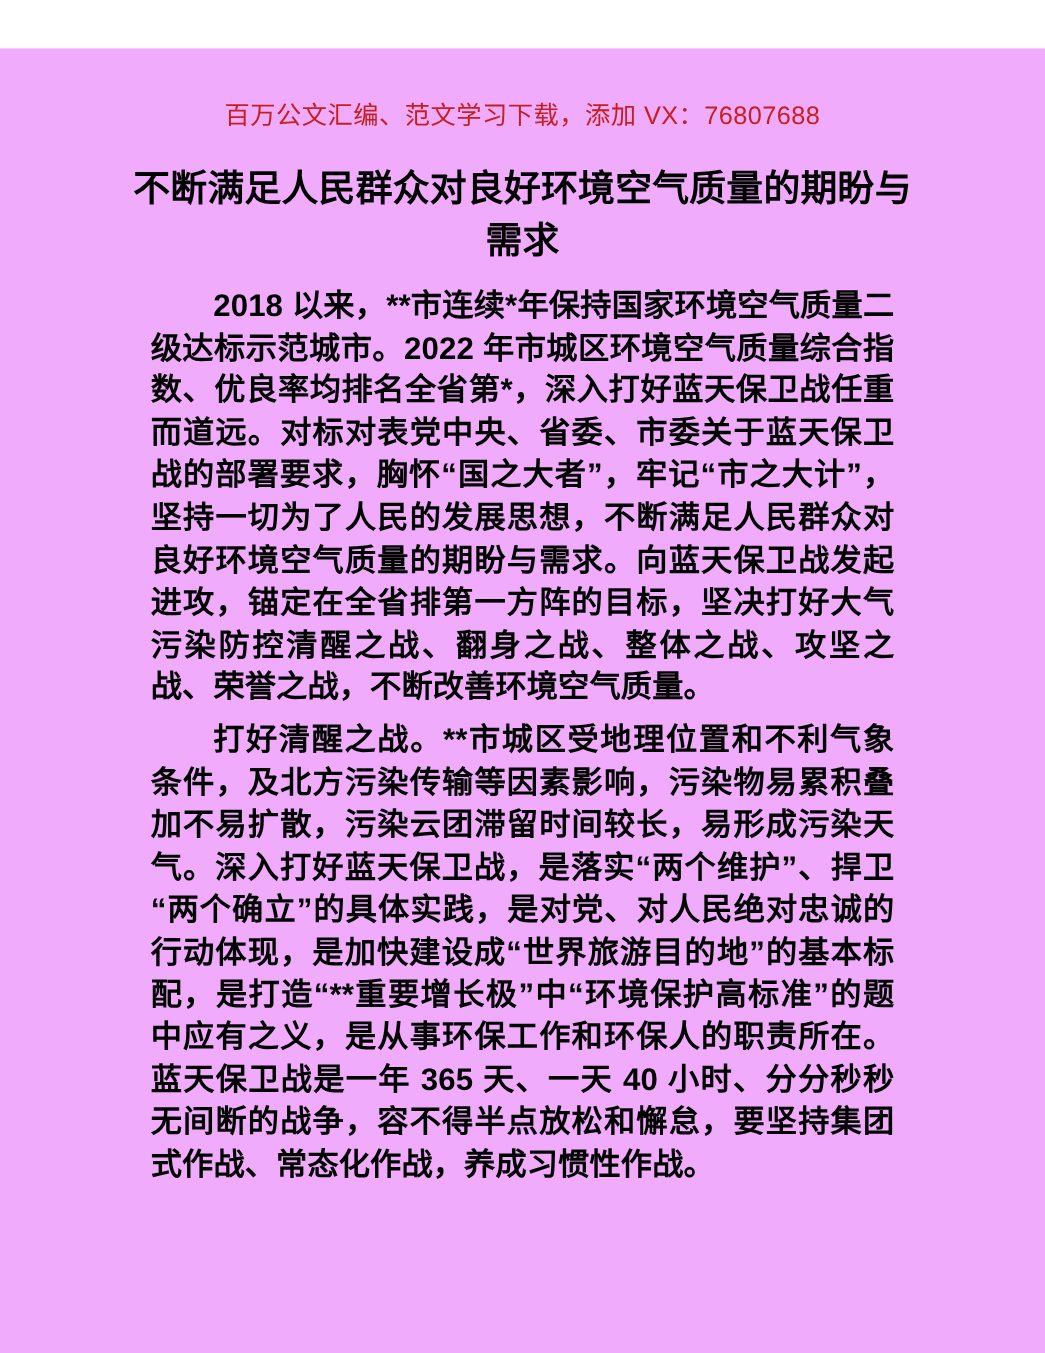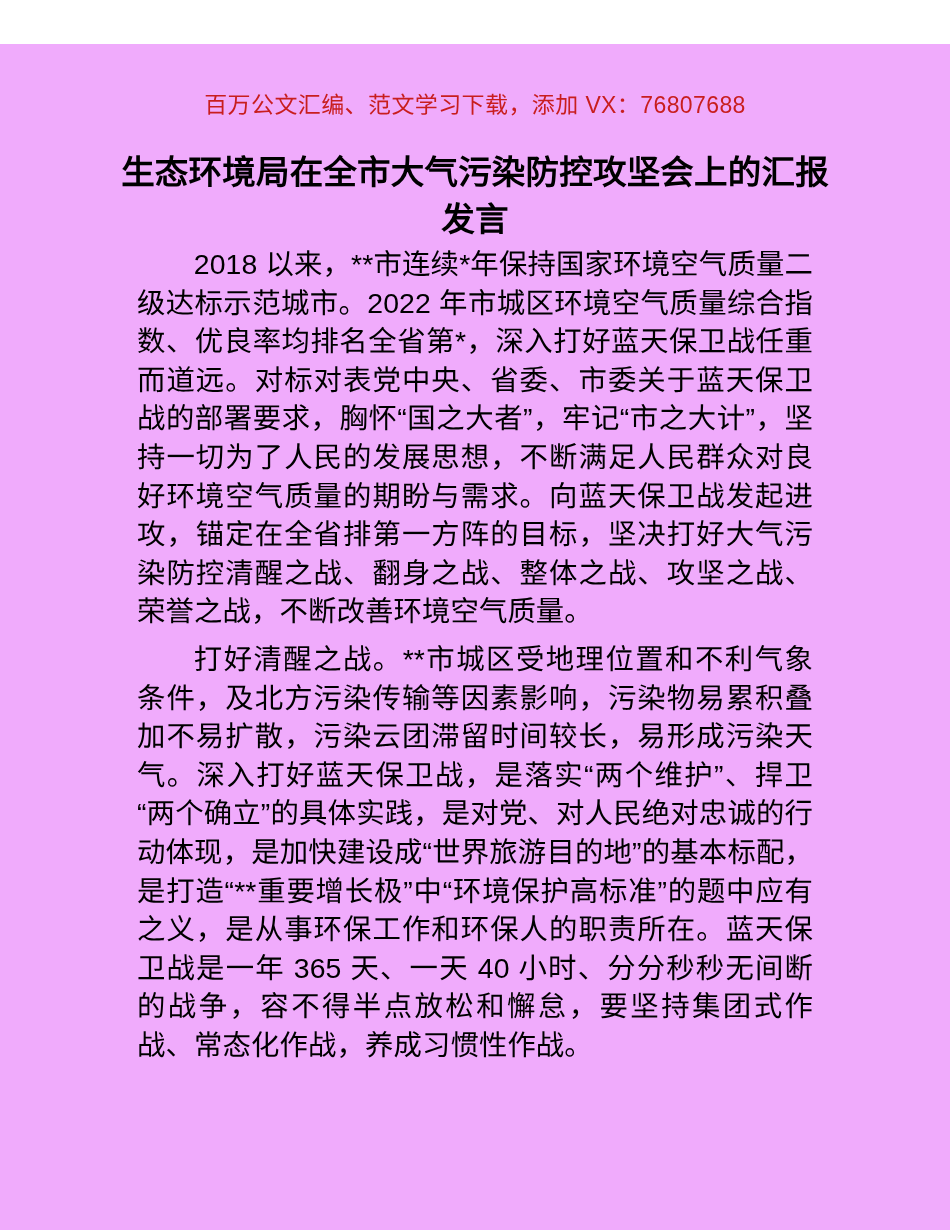--- a/index.html
+++ b/index.html
@@ -84,7 +84,7 @@
 
   <div class="promo-header">百万公文汇编、范文学习下载，添加 VX：76807688</div>
 
-  <h1 class="doc-title">生态环境局在全市大气污染防控攻坚会上的汇报发言</h1>
+  <h1 class="doc-title">不断满足人民群众对良好环境空气质量的期盼与需求</h1>
 
   <div class="doc-body">
     <p class="doc-para">2018 以来，**市连续*年保持国家环境空气质量二级达标示范城市。2022 年市城区环境空气质量综合指数、优良率均排名全省第*，深入打好蓝天保卫战任重而道远。对标对表党中央、省委、市委关于蓝天保卫战的部署要求，胸怀“国之大者”，牢记“市之大计”，坚持一切为了人民的发展思想，不断满足人民群众对良好环境空气质量的期盼与需求。向蓝天保卫战发起进攻，锚定在全省排第一方阵的目标，坚决打好大气污染防控清醒之战、翻身之战、整体之战、攻坚之战、荣誉之战，不断改善环境空气质量。</p>

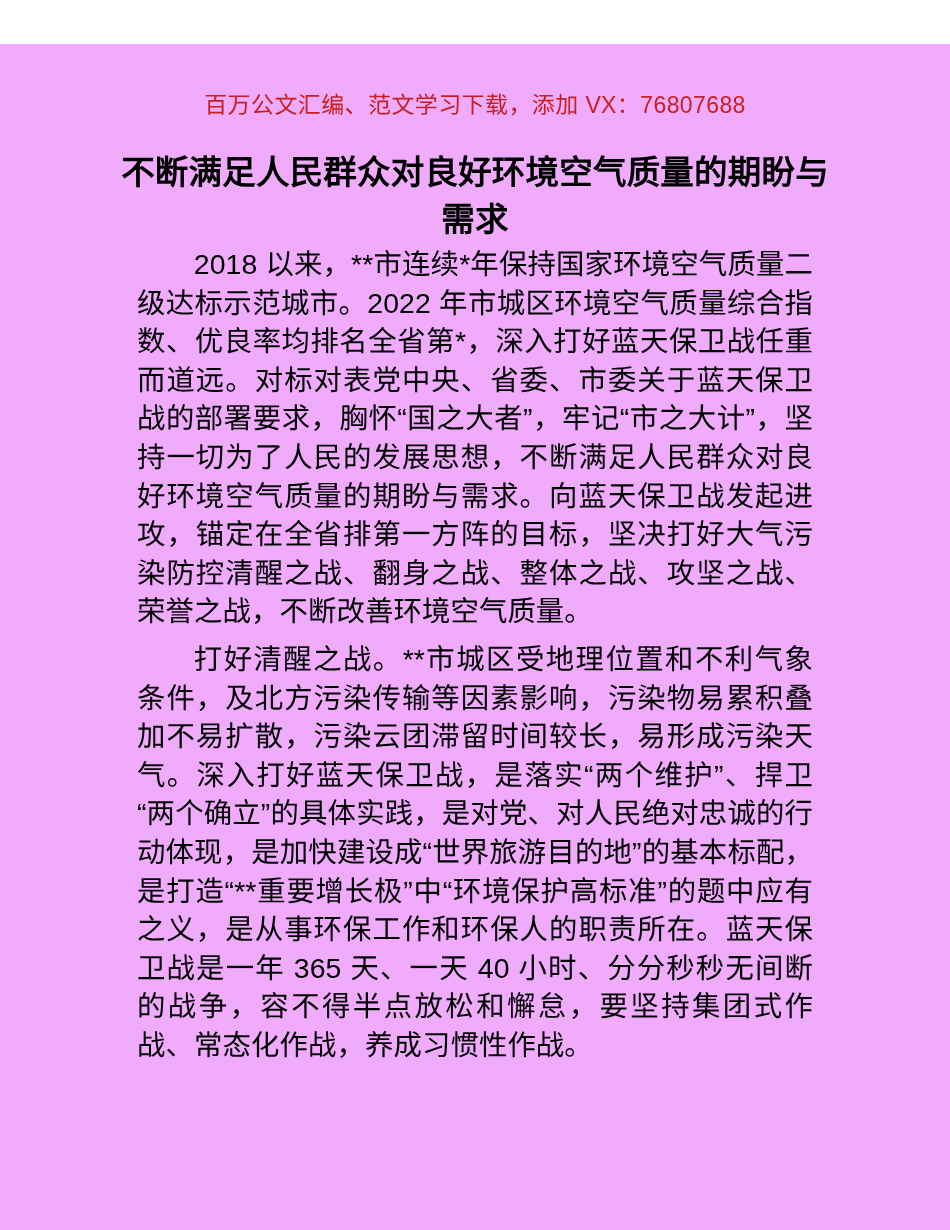--- a/index.html
+++ b/index.html
@@ -60,8 +60,9 @@
     padding: 0;
     position: absolute;
     left: 137px;
-    top: 201px;
+    top: 215px;
     width: 676px;
+    font-weight: bold;
   }
 
   .doc-para {

